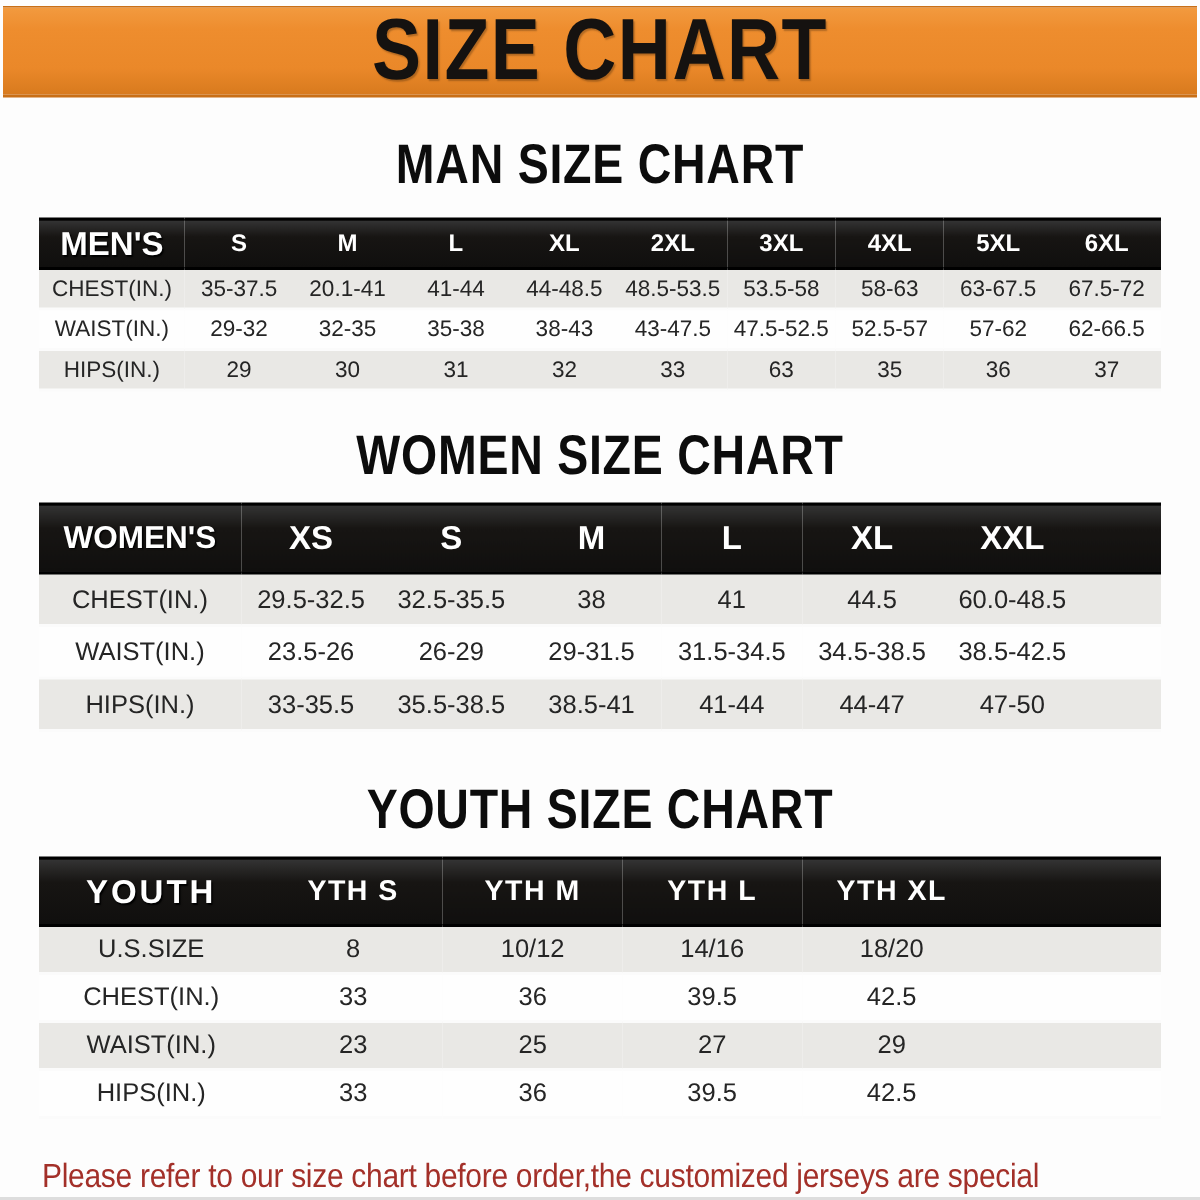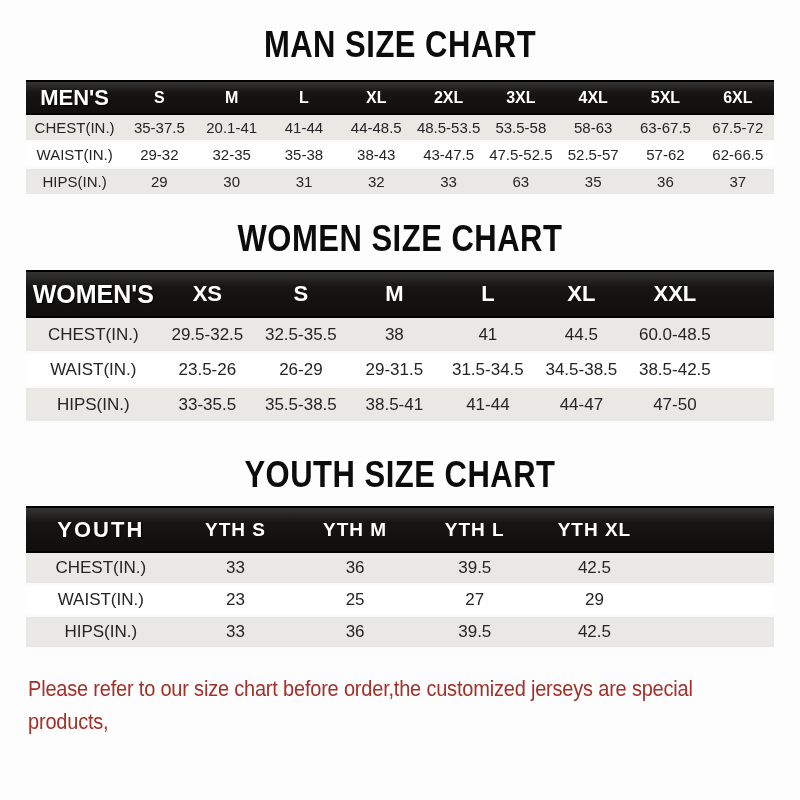--- a/index.html
+++ b/index.html
@@ -79,6 +79,9 @@
 
 <div class="page">
 
+  <header class="banner">
+    <h1>SIZE CHART</h1>
+  </header>
 
   <section class="chart-section s0">
     <h2 class="section-title">MAN SIZE CHART</h2>

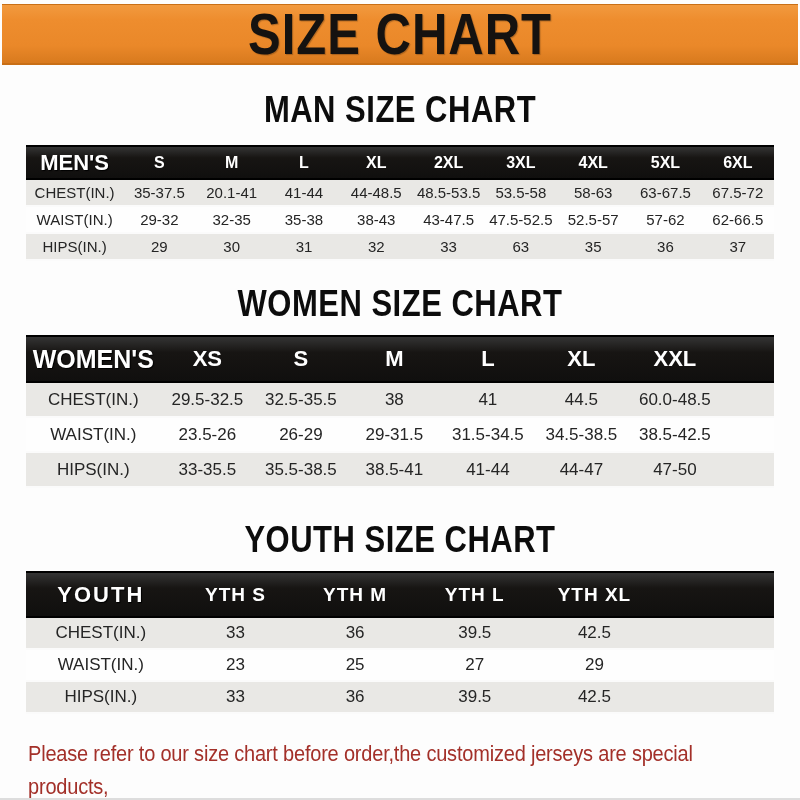--- a/index.html
+++ b/index.html
@@ -56,7 +56,7 @@
   .s0 tbody td{height:25px;font-size:15px;}
   
   .s1 thead th{height:44px;font-size:22px;}
-  .s1 th.header-label{font-size:25px;}
+  .s1 th.header-label{font-size:21px;}
   .s1 tbody td{height:33px;font-size:17px;}
   
   .s2 thead th{height:43px;font-size:19px;letter-spacing:1px;}

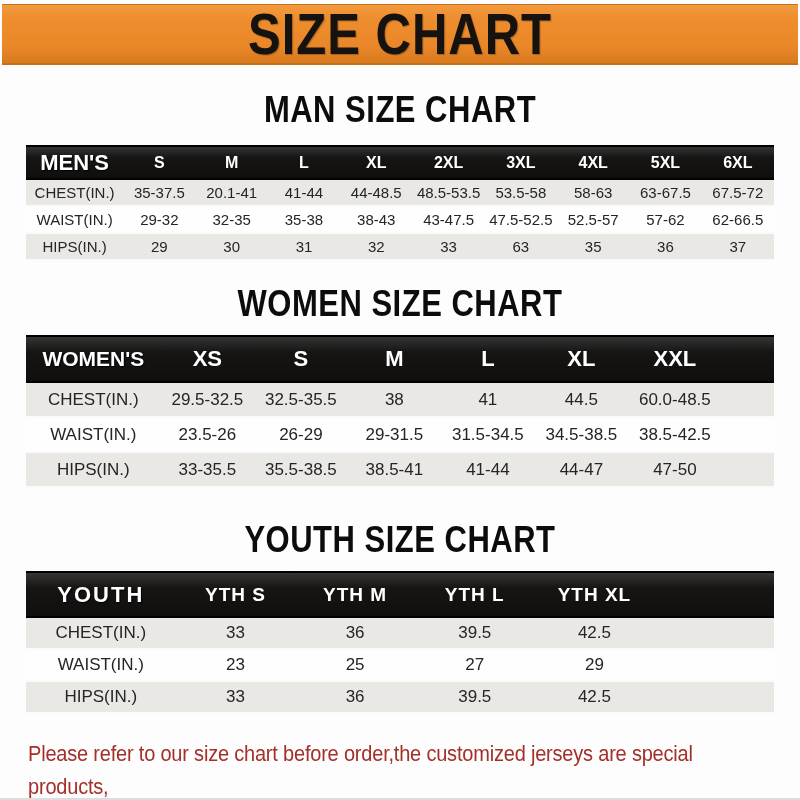--- a/index.html
+++ b/index.html
@@ -236,6 +236,14 @@
         </thead>
         <tbody>
           <tr>
+            <td class="row-label">U.S.SIZE</td>
+            <td class="val">8</td>
+            <td class="val">10/12</td>
+            <td class="val">14/16</td>
+            <td class="val">18/20</td>
+            <td class="val"></td>
+          </tr>
+          <tr>
             <td class="row-label">CHEST(IN.)</td>
             <td class="val">33</td>
             <td class="val">36</td>

